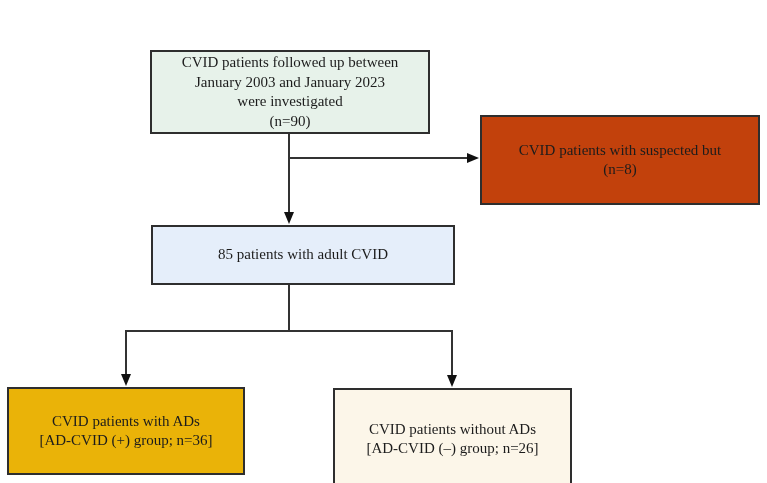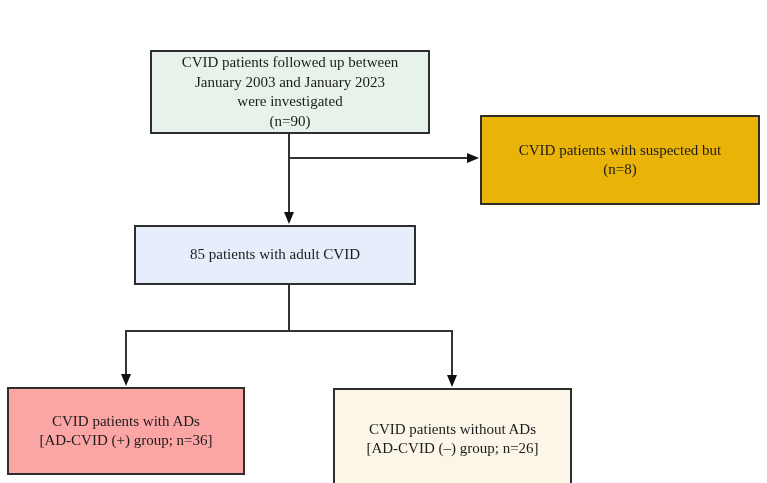--- a/index.html
+++ b/index.html
@@ -85,7 +85,7 @@
     <div>(n=90)</div>
   </div>
 
-  <div class="node node-excluded" style="background-color: #eab308;">
+  <div class="node node-excluded" style="background-color: #c2410c;">
     <div>CVID patients with suspected but</div>
     <div>(n=8)</div>
   </div>

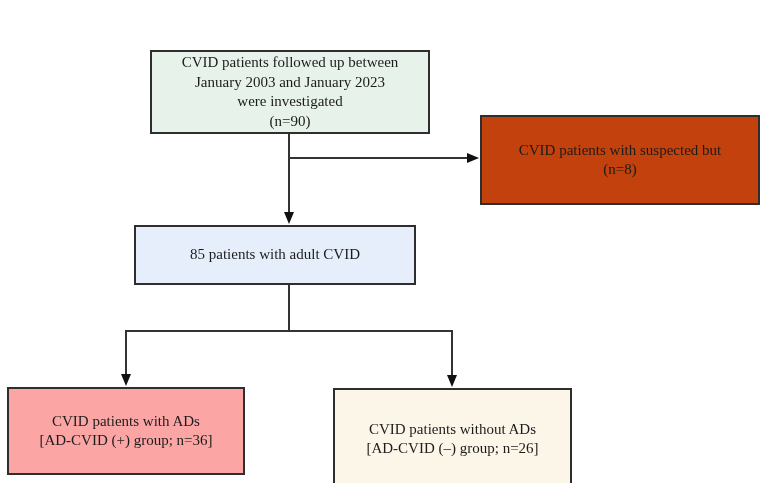--- a/index.html
+++ b/index.html
@@ -27,7 +27,7 @@
   }
   .node-investigated { left: 150px; top: 10px;  width: 280px; height: 84px; margin-top: 40px; }
   .node-excluded     { left: 480px; top: 115px; width: 280px; height: 90px; }
-  .node-included     { left: 134px; top: 225px; width: 282px; height: 60px; }
+  .node-included     { left: 151px; top: 225px; width: 304px; height: 60px; }
   .node-with-ads     { left: 7px;   top: 387px; width: 238px; height: 88px; }
   .node-without-ads  { left: 333px; top: 388px; width: 239px; height: 102px; }
 

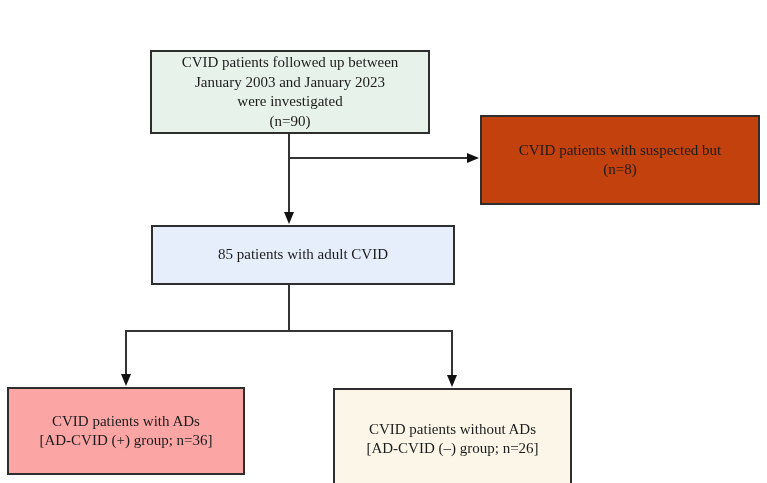--- a/index.html
+++ b/index.html
@@ -94,7 +94,7 @@
     <div>85 patients with adult CVID</div>
   </div>
 
-  <div class="node node-with-ads" style="background-color: #fca5a5; text-align: right;">
+  <div class="node node-with-ads" style="background-color: #eab308; text-align: right;">
     <div>CVID patients with ADs</div>
     <div>[AD-CVID (+) group; n=36]</div>
   </div>

